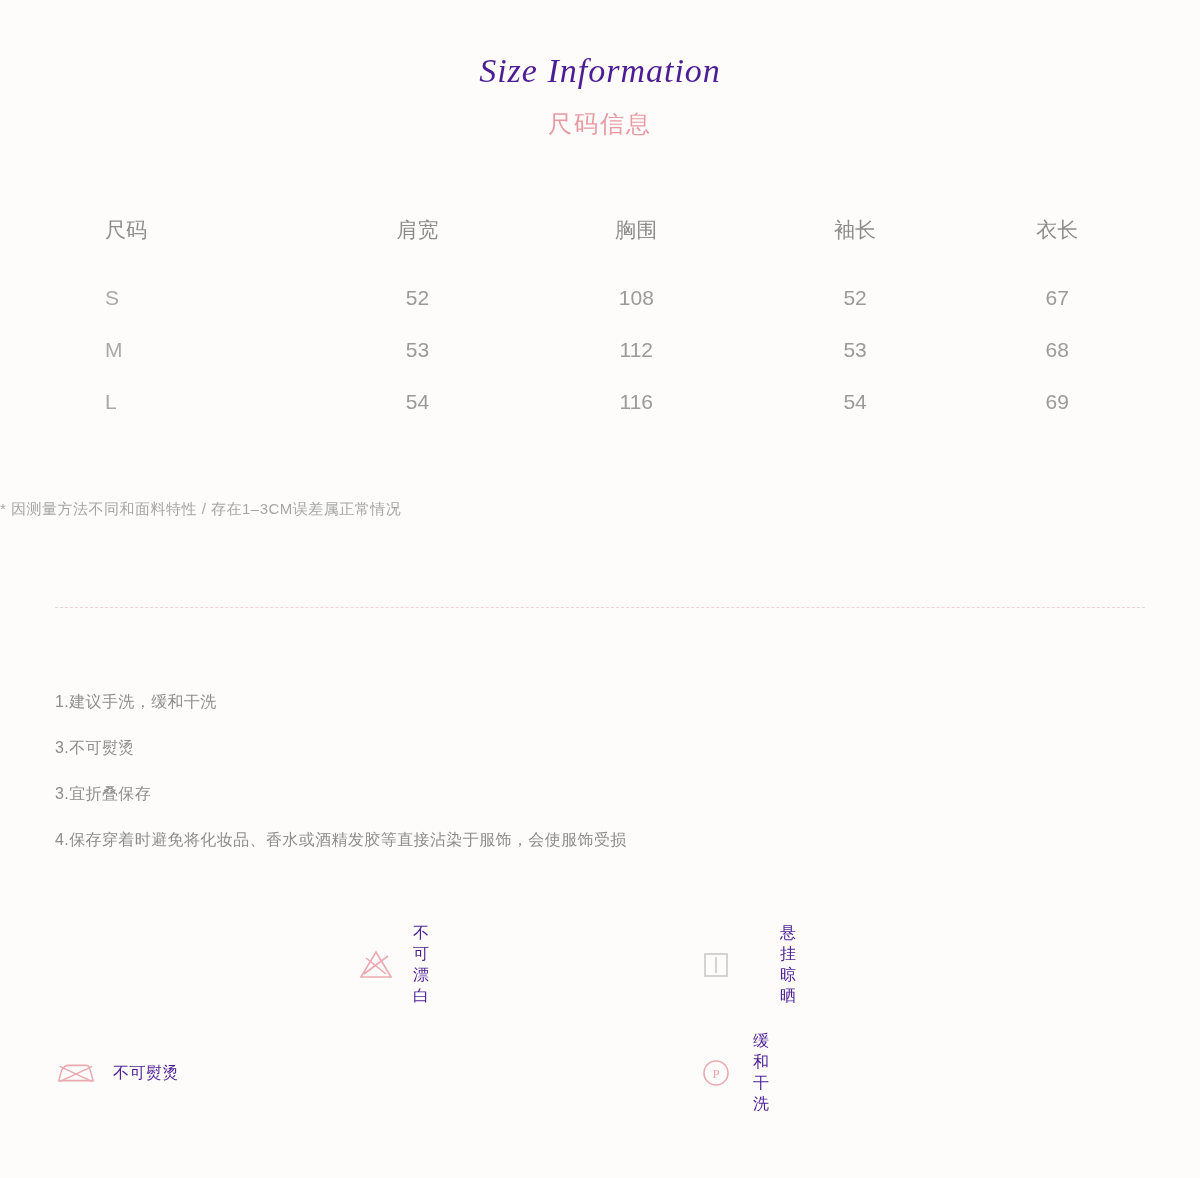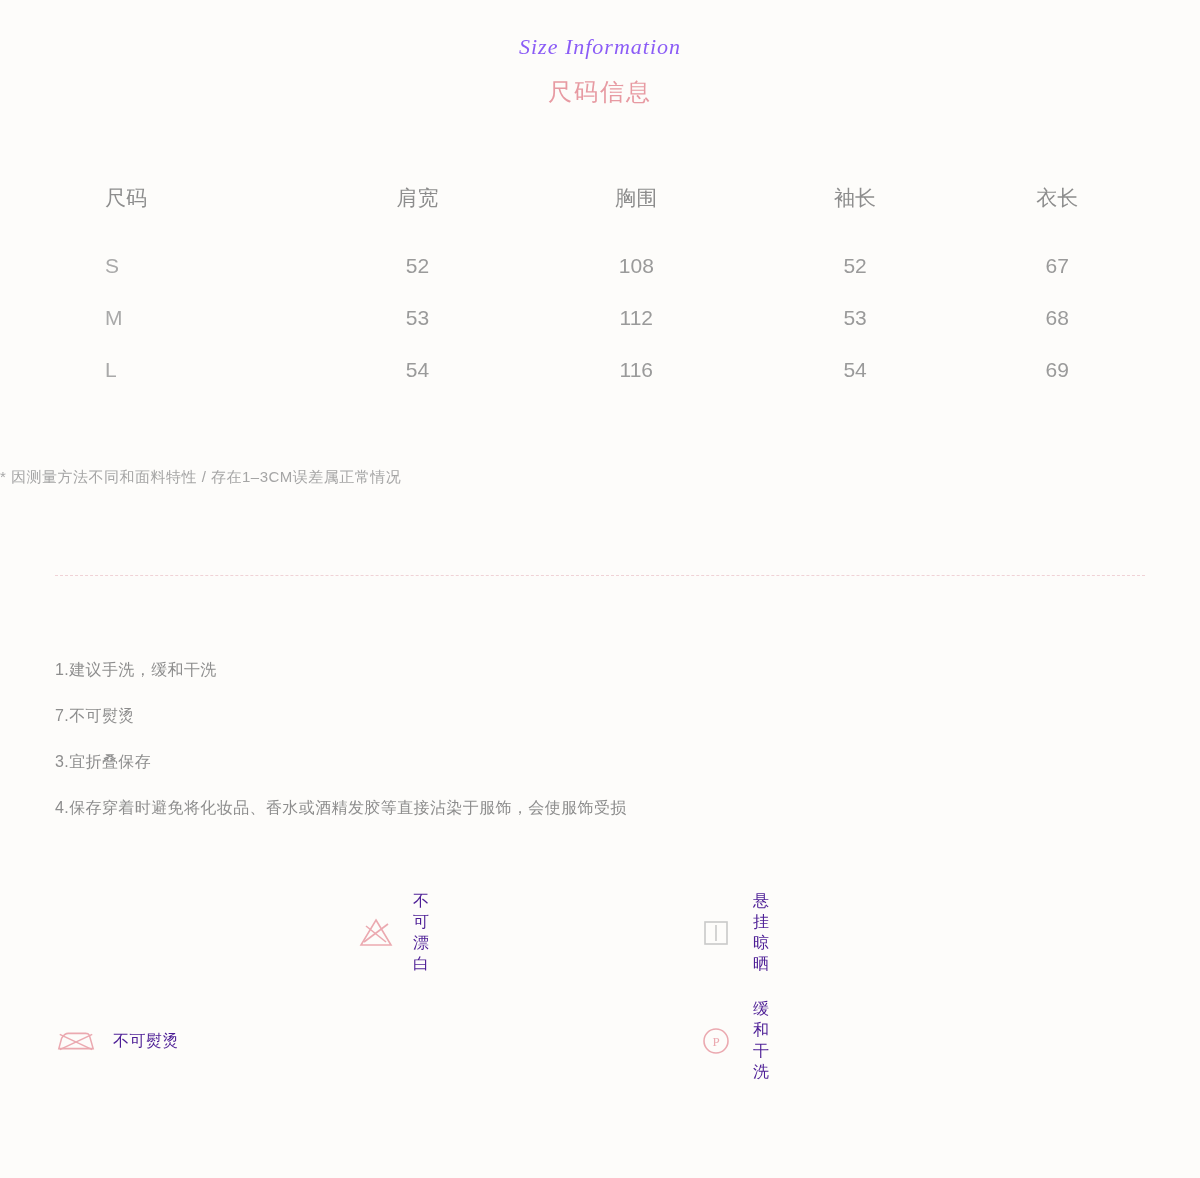--- a/index.html
+++ b/index.html
@@ -29,10 +29,10 @@
   .title-en {
     font-family: "Liberation Serif", serif;
     font-style: italic;
-    font-size: 22px;
+    font-size: 34px;
     letter-spacing: 1px;
-    color: #8b5cf6;
-    margin: 0;
+    color: #4c1d95;
+    margin: 18px;
     font-weight: 400;
   }
   .title-cn {

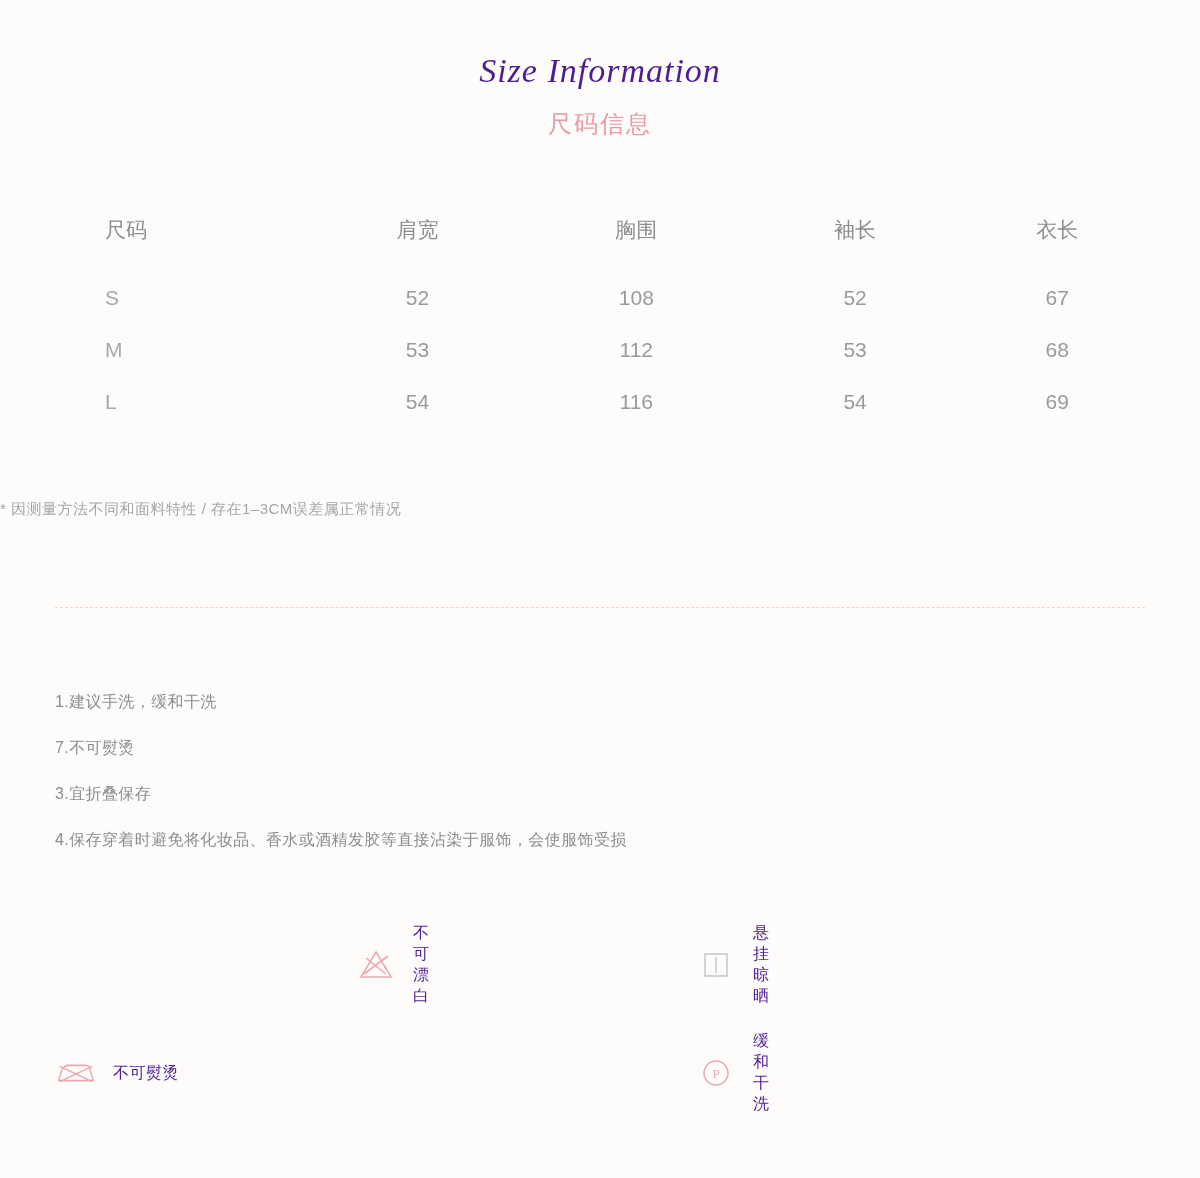--- a/index.html
+++ b/index.html
@@ -194,7 +194,7 @@
 
   <div class="care">
     <div class="care-line">1.建议手洗，缓和干洗</div>
-    <div class="care-line">7.不可熨烫</div>
+    <div class="care-line">3.不可熨烫</div>
     <div class="care-line">3.宜折叠保存</div>
     <div class="care-line">4.保存穿着时避免将化妆品、香水或酒精发胶等直接沾染于服饰，会使服饰受损</div>
   </div>

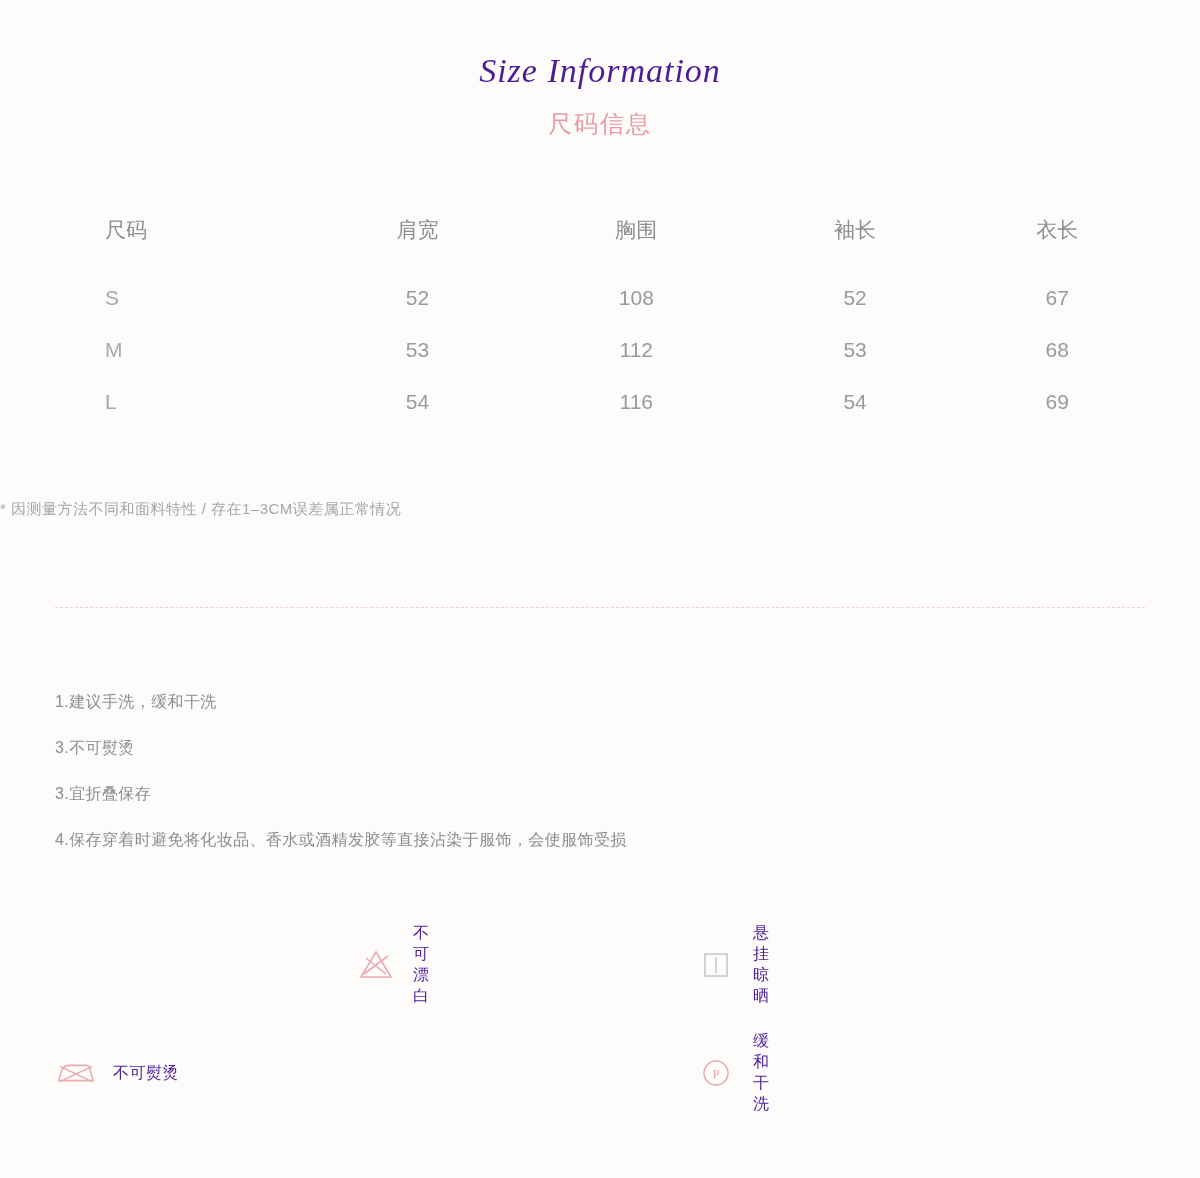--- a/index.html
+++ b/index.html
@@ -126,7 +126,7 @@
   }
   .icon-cell.c1 { width: 340px; }
   .icon-cell.c2 { width: 340px; }
-  .icon-cell.c3 { width: 340px; }
+  .icon-cell.c3 { width: 340px; gap: 27px; }
   .icon-box {
     width: 42px;
     height: 34px;

